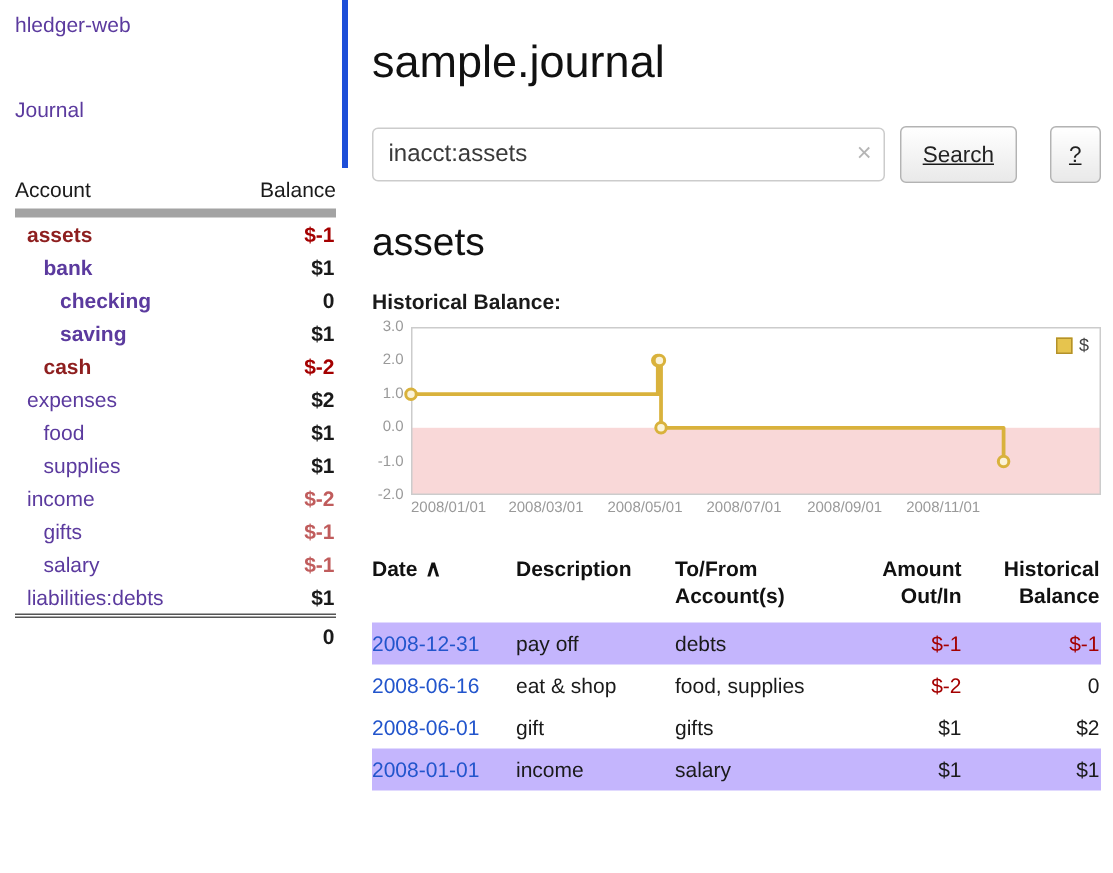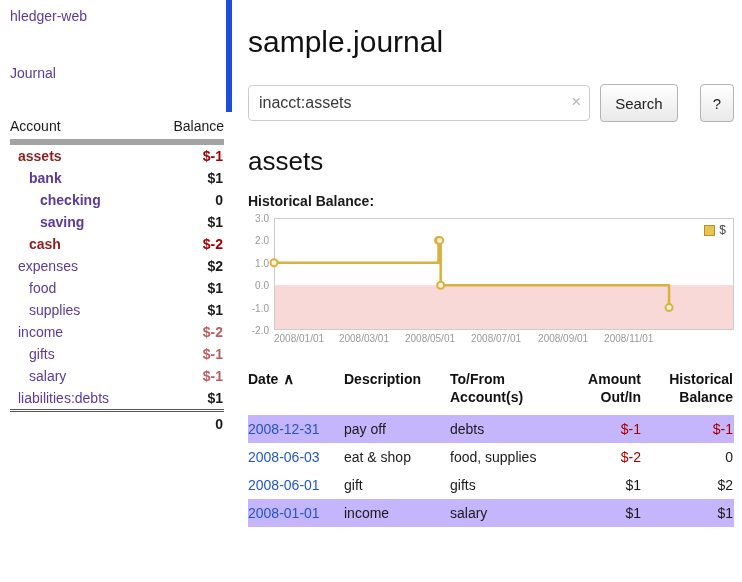--- a/index.html
+++ b/index.html
@@ -15,7 +15,7 @@
 
   
   .sidebar { position: absolute; left: 0; top: 0; width: 232px; height: 582px; }
-  .sidebar-top { height: 112px; padding: 8px 10px; border-right: 6px solid #1d4ed8; }
+  .sidebar-top { height: 112px; padding: 8px 10px; border-right: 4px solid #1d4ed8; }
   a.plink { color: #5b3a9e; text-decoration: none; cursor: pointer; }
   .brand { font-size: 14px; }
   .journal { font-size: 14px; margin-top: 41px; }

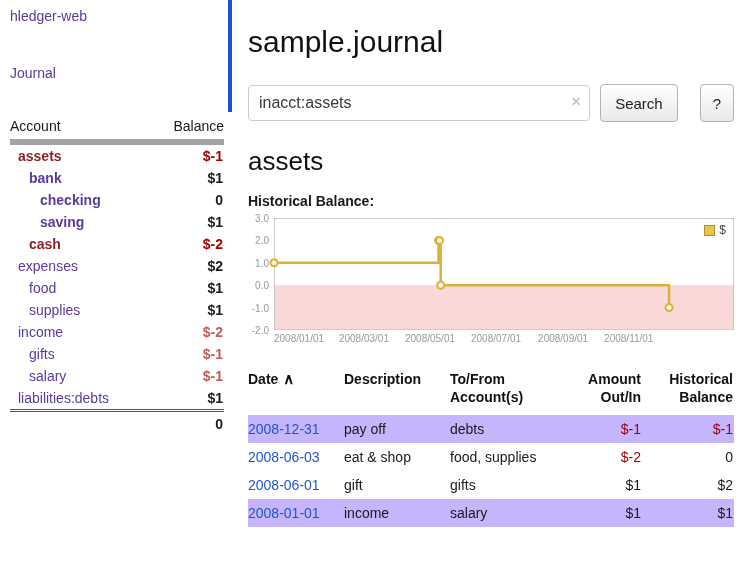--- a/index.html
+++ b/index.html
@@ -45,7 +45,7 @@
   .main { position: absolute; left: 248px; top: 17px; width: 486px; }
   h1.page-title { font-size: 30px; font-weight: normal; margin: 8px 0 0 0; color: #111; }
 
-  .search-row { display: flex; align-items: center; margin-top: 25px; }
+  .search-row { display: flex; align-items: center; margin-top: 25px; text-decoration: underline; }
   .searchbox { position: relative; width: 344px; height: 36px; }
   .searchbox input {
     width: 100%; height: 100%;

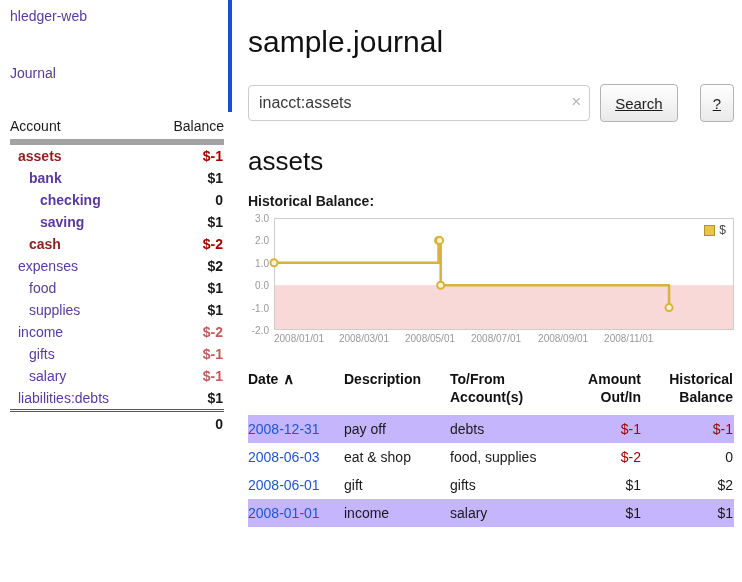--- a/index.html
+++ b/index.html
@@ -270,7 +270,7 @@
             <td class="r neg">$-1</td>
           </tr>
           <tr>
-            <td><a class="datelink">2008-06-03</a></td>
+            <td><a class="datelink">2008-06-16</a></td>
             <td>eat &amp; shop</td>
             <td class="accts">food, supplies</td>
             <td class="r neg">$-2</td>

